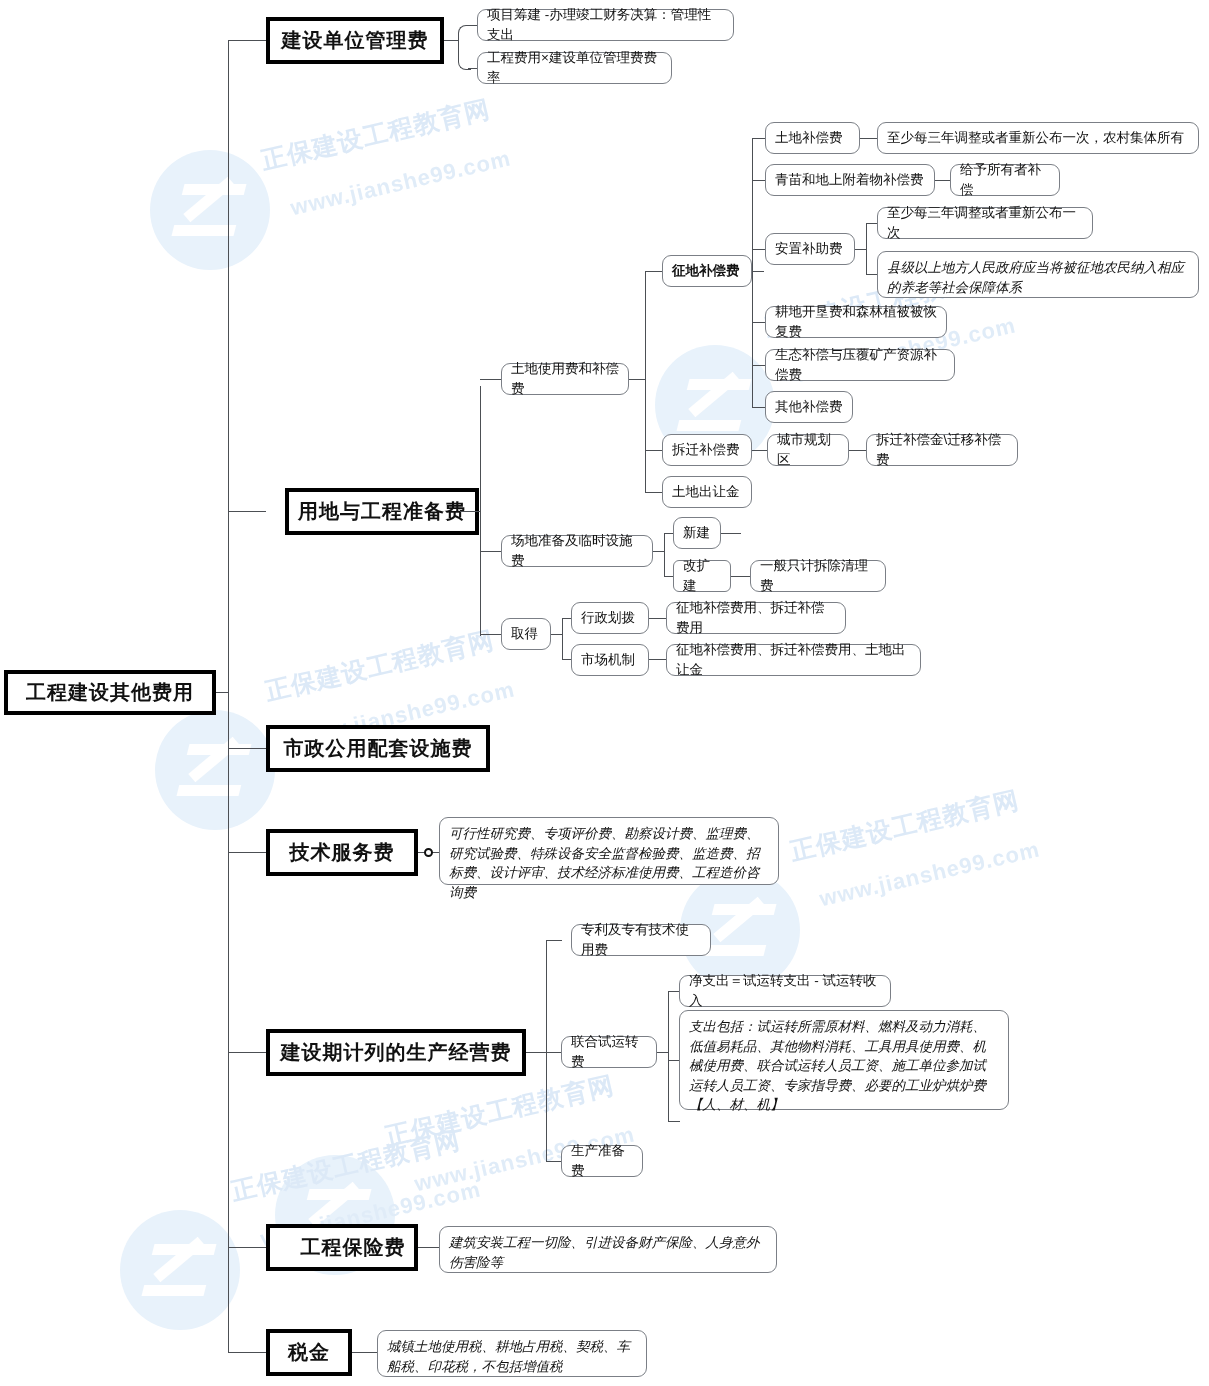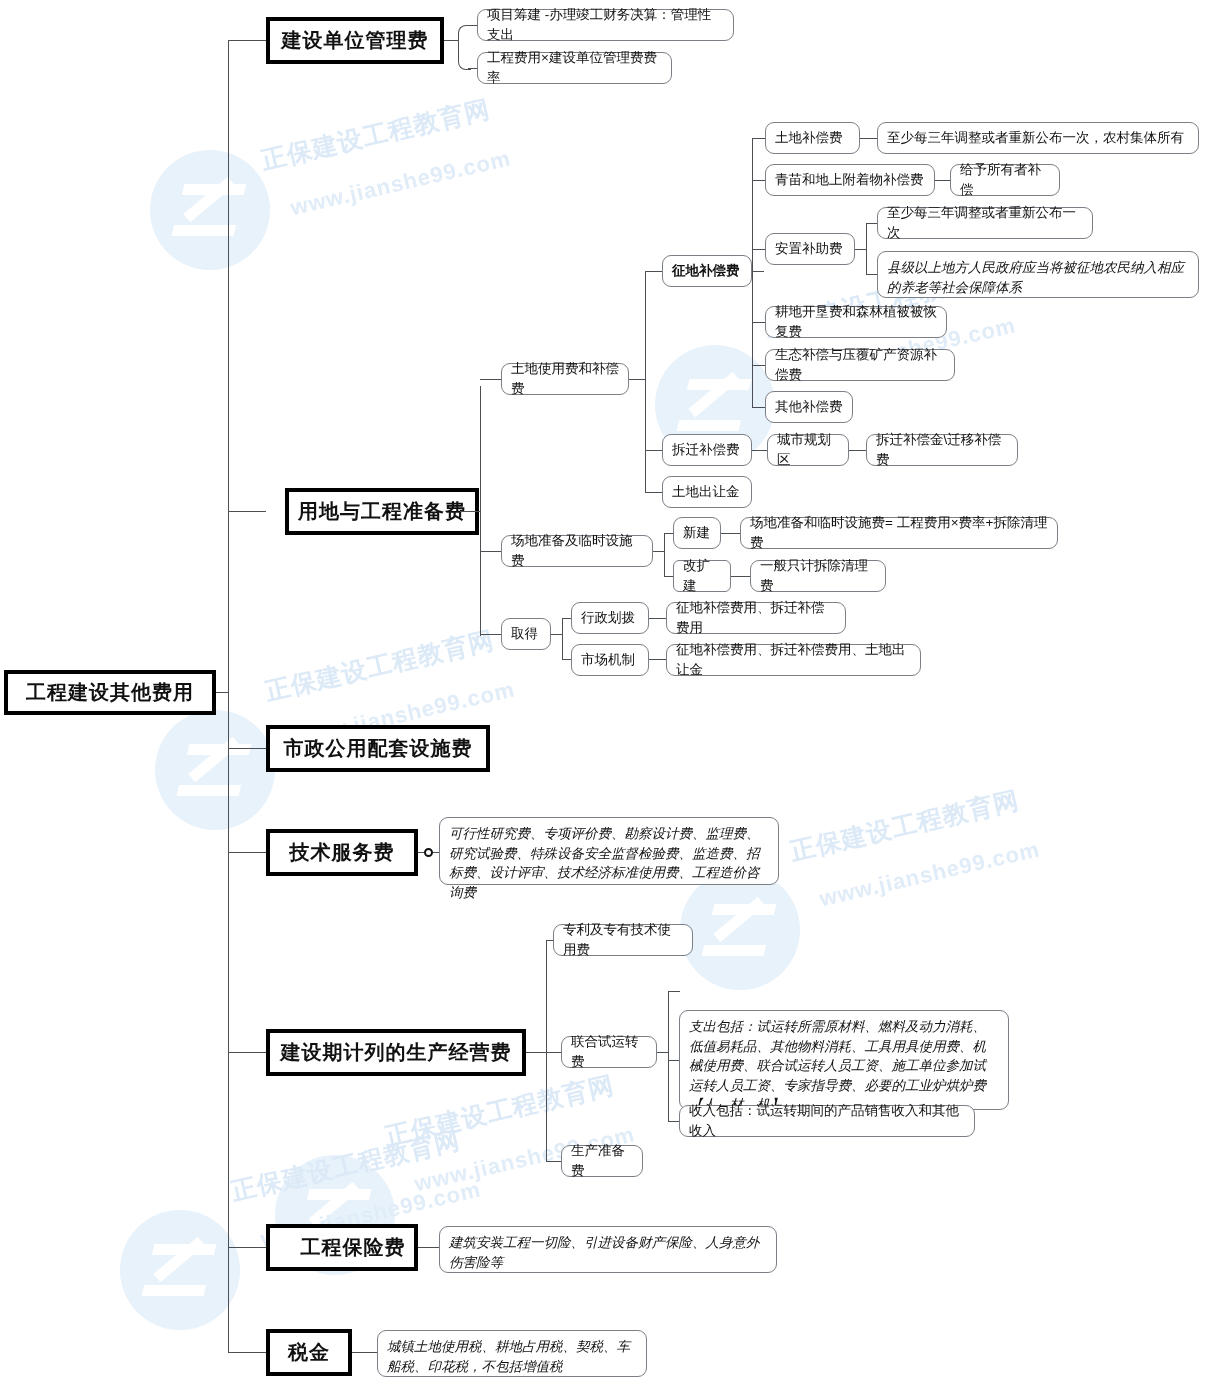--- a/index.html
+++ b/index.html
@@ -224,9 +224,6 @@
     <span>新建</span>
   </div>
   <div class="ln h" style="left:721px;top:533px;width:20px;"></div>
-  <div class="node pill" style="left:740px;top:517px;width:318px;height:32px;">
-    <span>场地准备和临时设施费= 工程费用×费率+拆除清理费</span>
-  </div>
 
   <div class="node pill" style="left:673px;top:560px;width:58px;height:32px;border-radius:6px;">
     <span>改扩建</span>

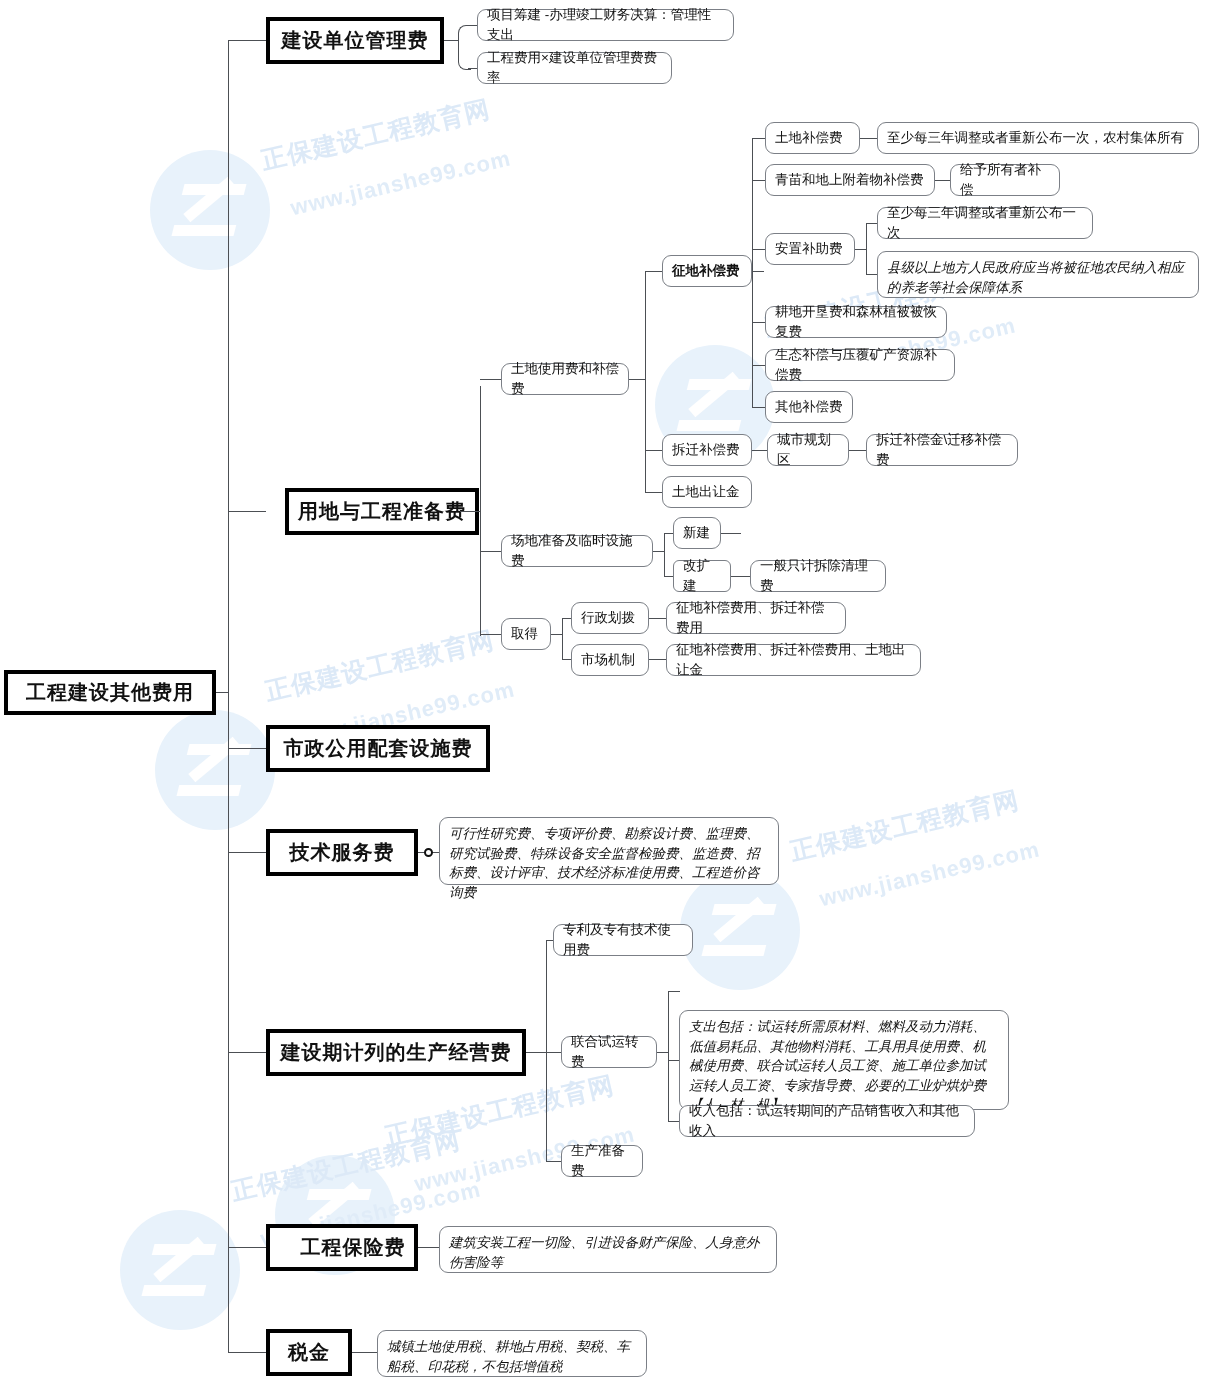--- a/index.html
+++ b/index.html
@@ -282,7 +282,7 @@
   <div class="ln h" style="left:546px;top:1052px;width:16px;"></div>
   <div class="ln h" style="left:546px;top:1161px;width:16px;"></div>
 
-  <div class="node pill" style="left:553px;top:924px;width:140px;height:32px;">
+  <div class="node pill" style="left:571px;top:924px;width:140px;height:32px;">
     <span>专利及专有技术使用费</span>
   </div>
 

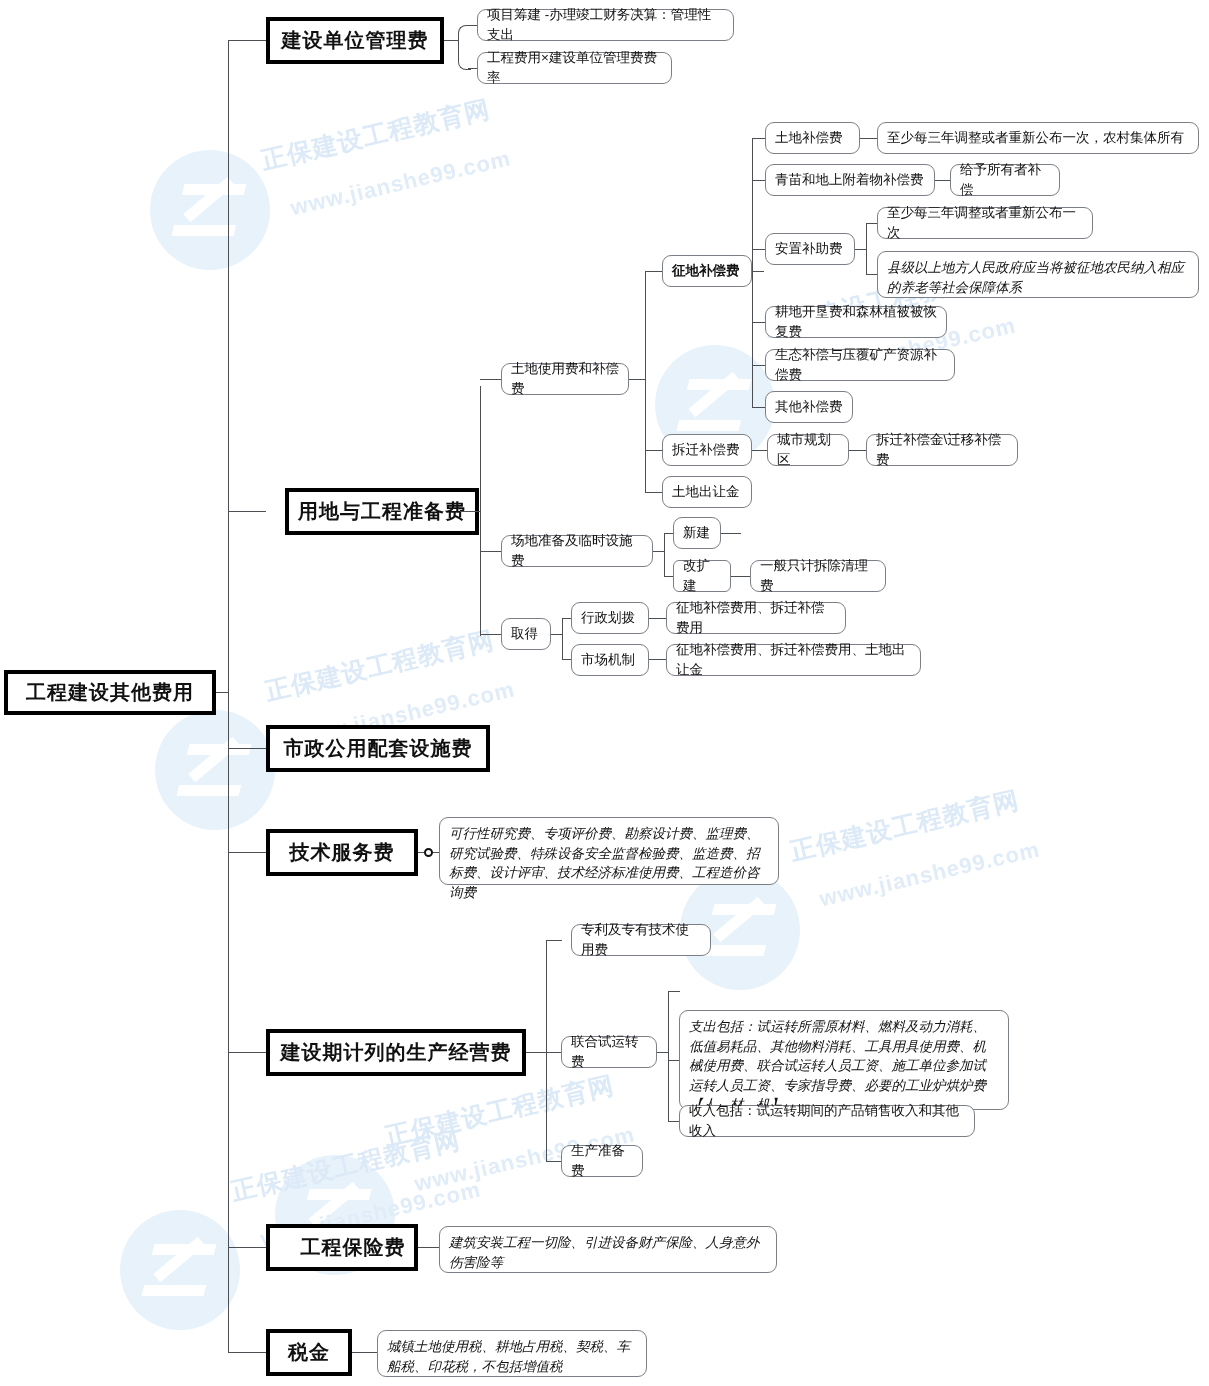--- a/index.html
+++ b/index.html
@@ -295,6 +295,9 @@
   <div class="ln h" style="left:668px;top:1060px;width:12px;"></div>
   <div class="ln h" style="left:668px;top:1121px;width:12px;"></div>
 
+  <div class="node pill" style="left:679px;top:975px;width:212px;height:32px;">
+    <span>净支出＝试运转支出 - 试运转收入</span>
+  </div>
   <div class="node pill multi" style="left:679px;top:1010px;width:330px;height:100px;">
     <span>支出包括：试运转所需原材料、燃料及动力消耗、低值易耗品、其他物料消耗、工具用具使用费、机械使用费、联合试运转人员工资、施工单位参加试运转人员工资、专家指导费、必要的工业炉烘炉费【人、材、机】</span>
   </div>

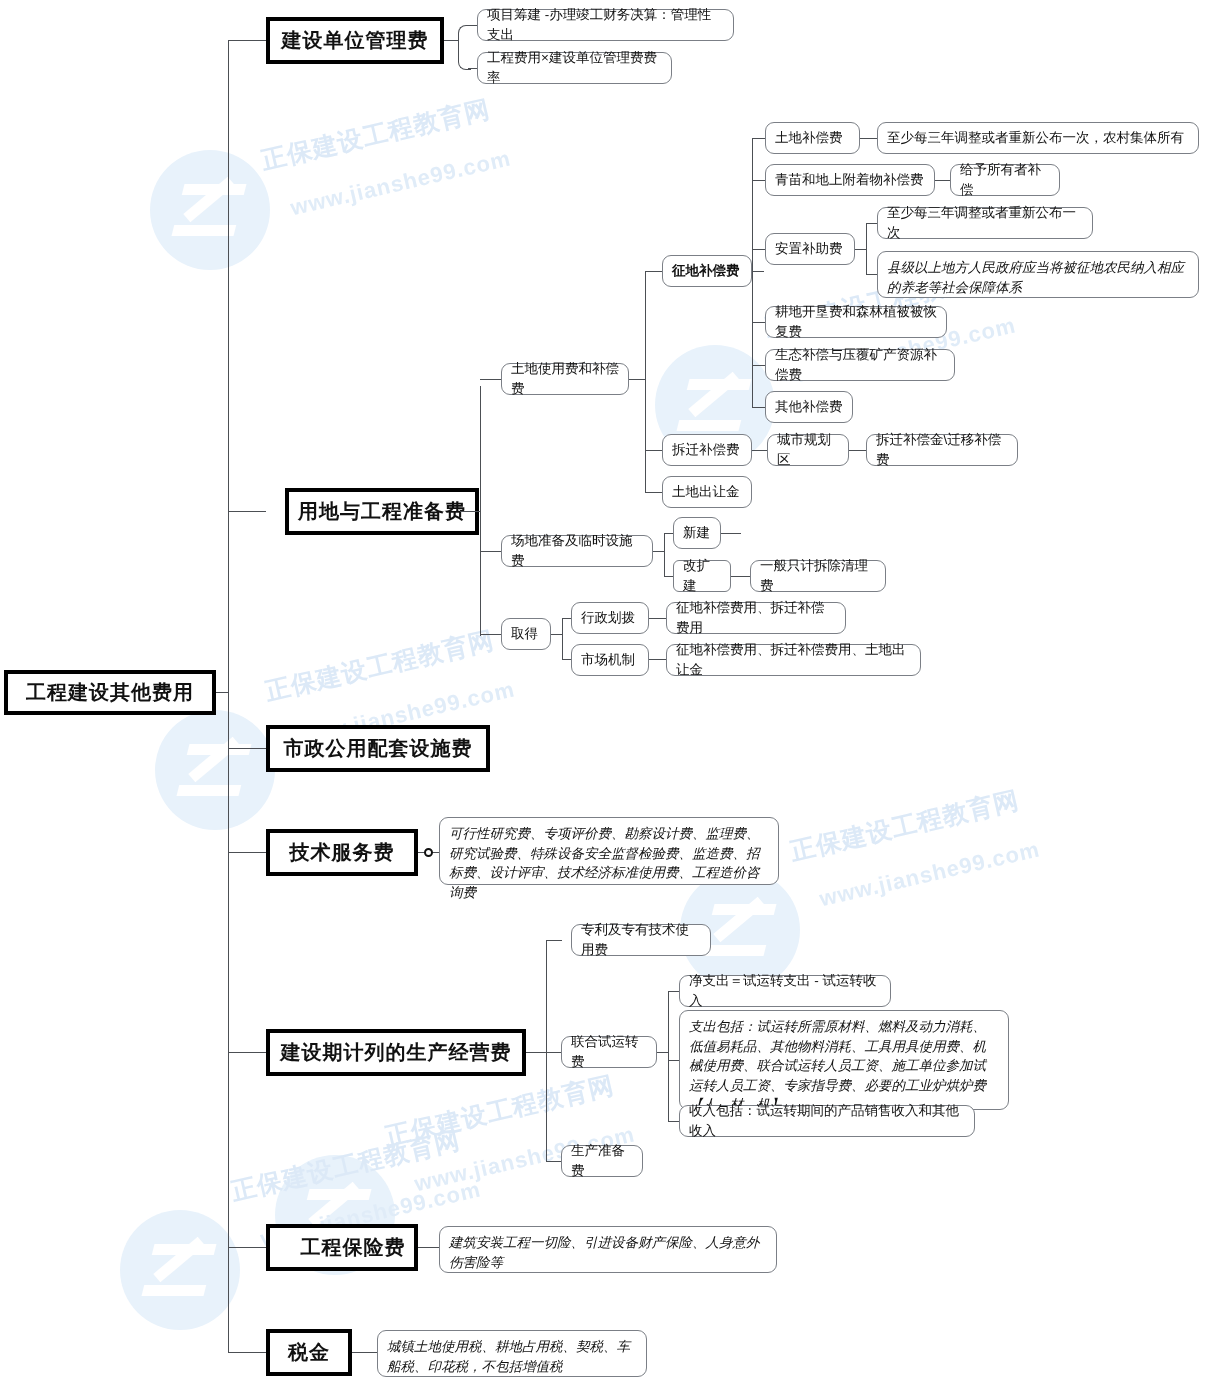--- a/index.html
+++ b/index.html
@@ -301,9 +301,6 @@
   <div class="node pill multi" style="left:679px;top:1010px;width:330px;height:100px;">
     <span>支出包括：试运转所需原材料、燃料及动力消耗、低值易耗品、其他物料消耗、工具用具使用费、机械使用费、联合试运转人员工资、施工单位参加试运转人员工资、专家指导费、必要的工业炉烘炉费【人、材、机】</span>
   </div>
-  <div class="node pill" style="left:679px;top:1105px;width:296px;height:32px;">
-    <span>收入包括：试运转期间的产品销售收入和其他收入</span>
-  </div>
 
   <div class="node pill" style="left:561px;top:1145px;width:82px;height:32px;">
     <span>生产准备费</span>

